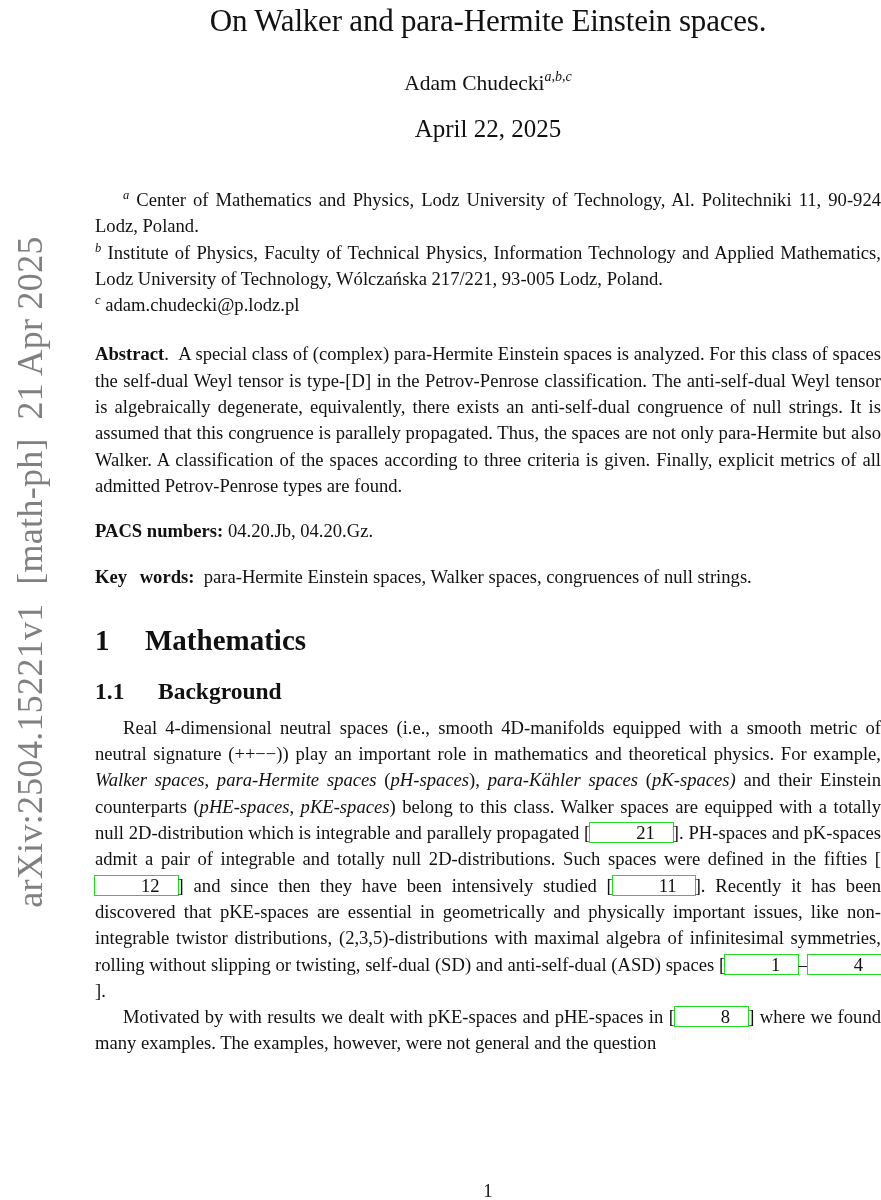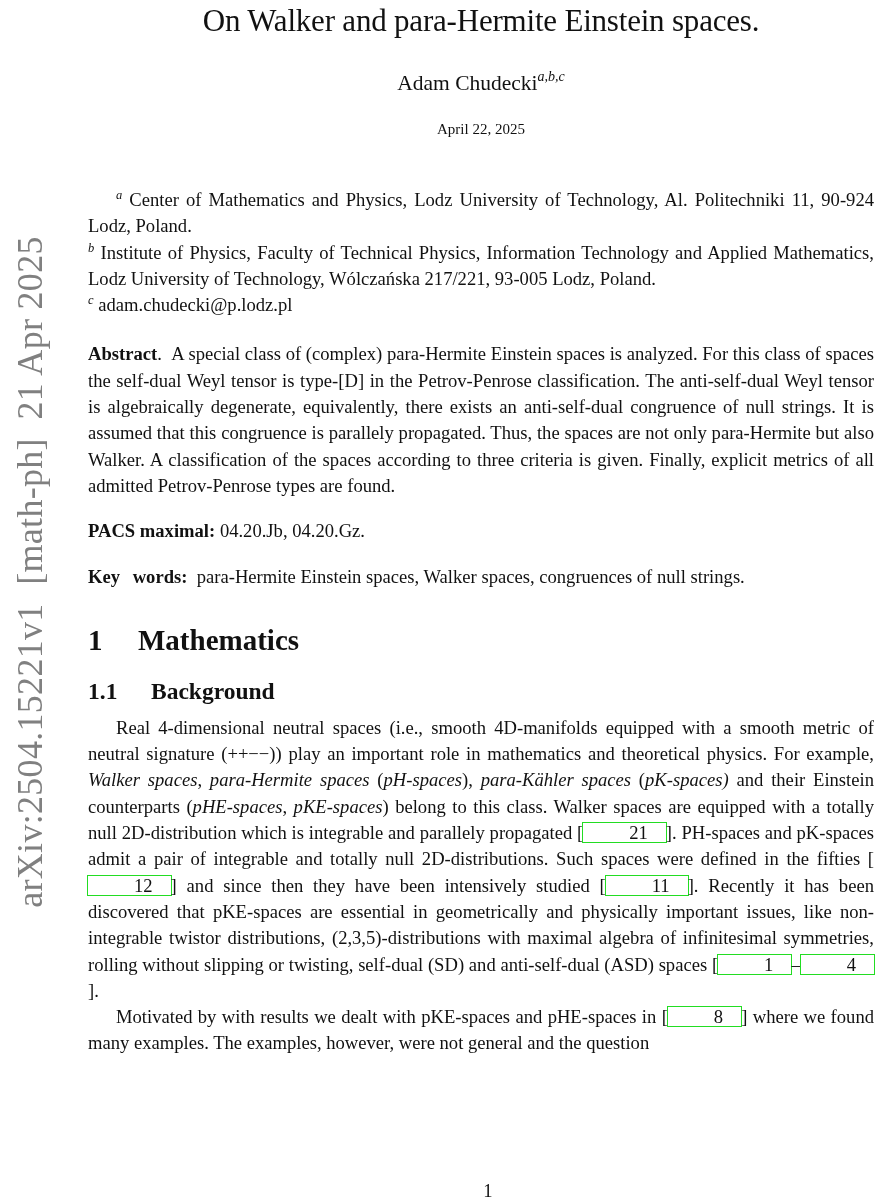--- a/index.html
+++ b/index.html
@@ -44,7 +44,7 @@
   }
   .content {
     position: absolute;
-    left: 88px;
+    left: 95px;
     top: 0;
     width: 786px;
     font-family: "Liberation Serif", "DejaVu Serif", serif;

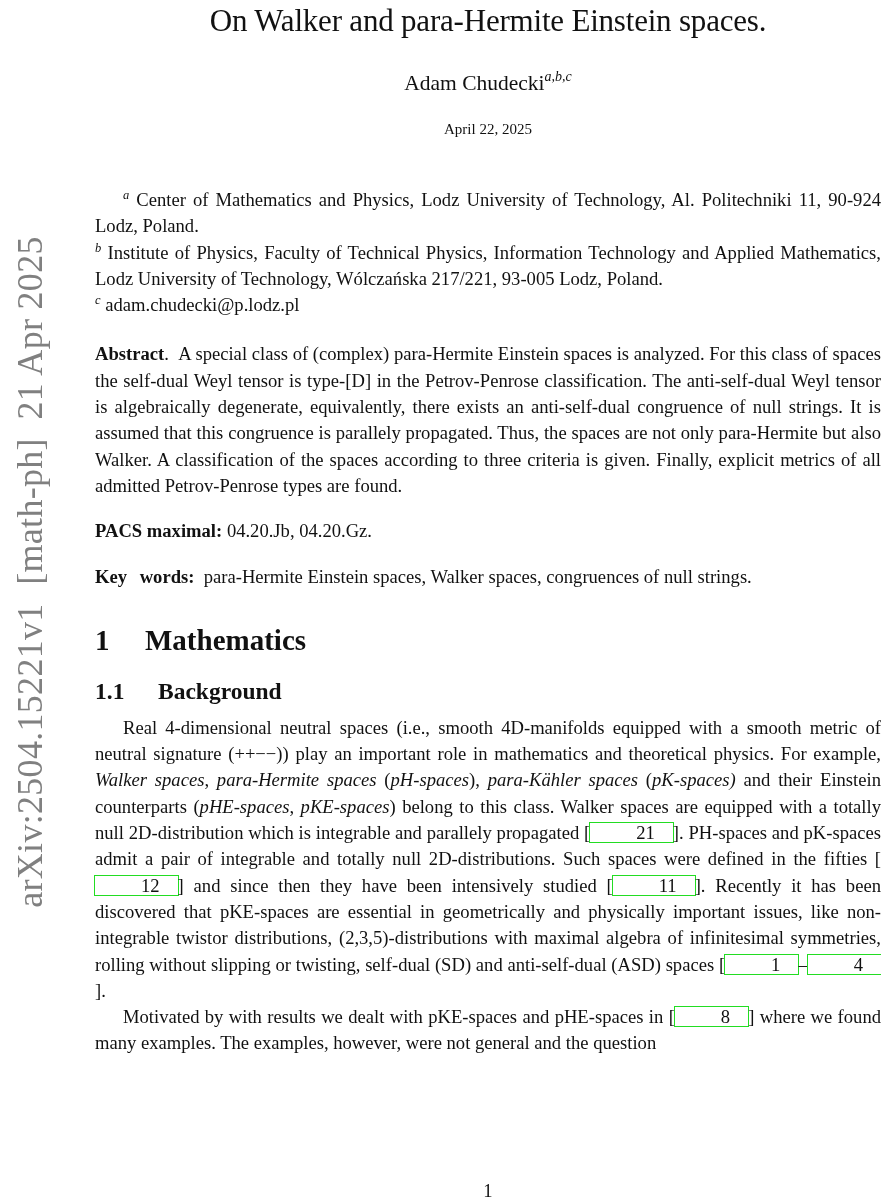--- a/index.html
+++ b/index.html
@@ -75,7 +75,7 @@
   }
   .date {
     text-align: center;
-    font-size: 15px;
+    font-size: 25px;
     line-height: 26px;
     margin-top: 20px;
   }

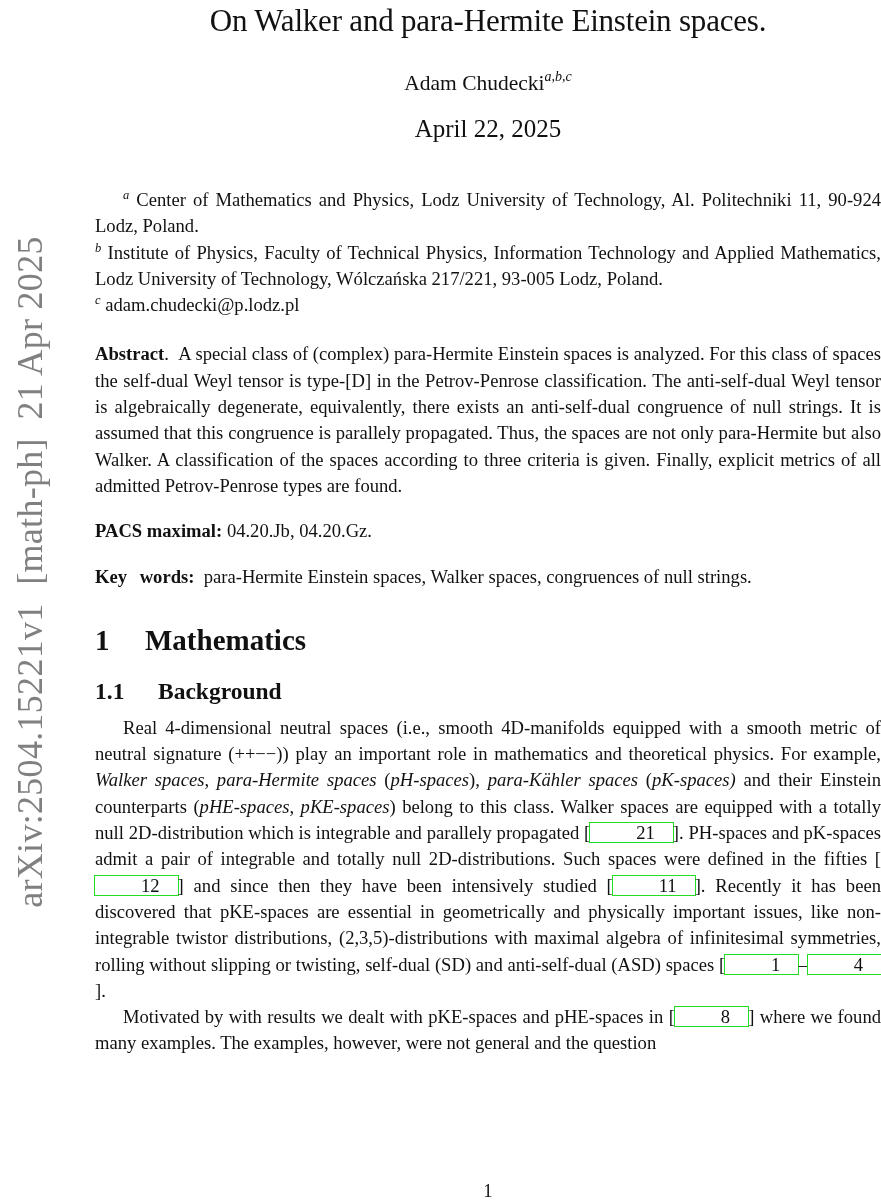--- a/index.html
+++ b/index.html
@@ -188,7 +188,7 @@
     </div>
 
     <div class="pacs">
-      <b>PACS maximal:</b> <span>04.20.Jb, 04.20.Gz.</span>
+      <b>PACS numbers:</b> <span>04.20.Jb, 04.20.Gz.</span>
     </div>
 
     <div class="keywords">

